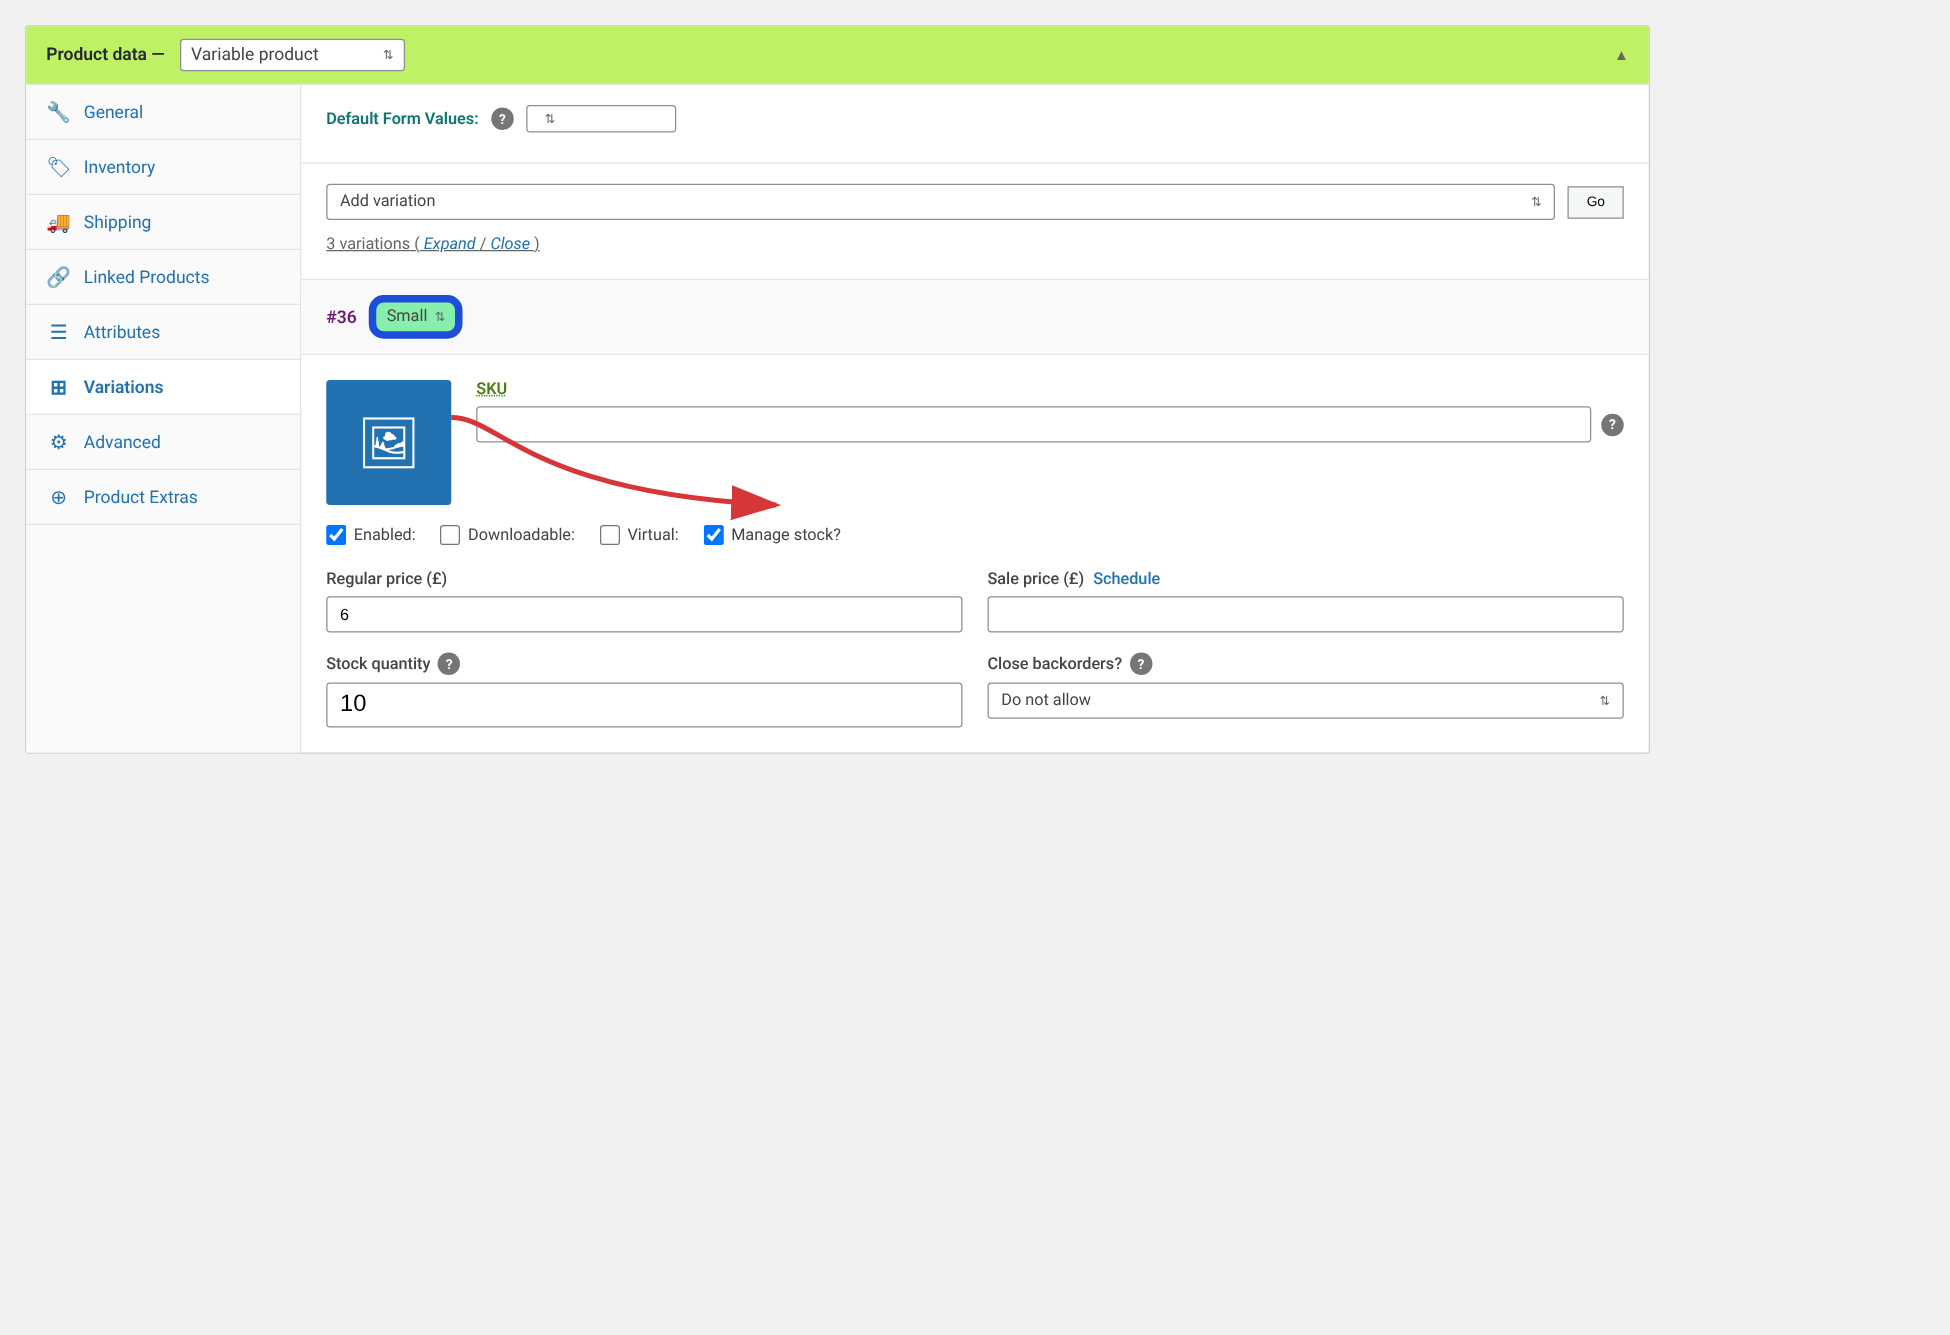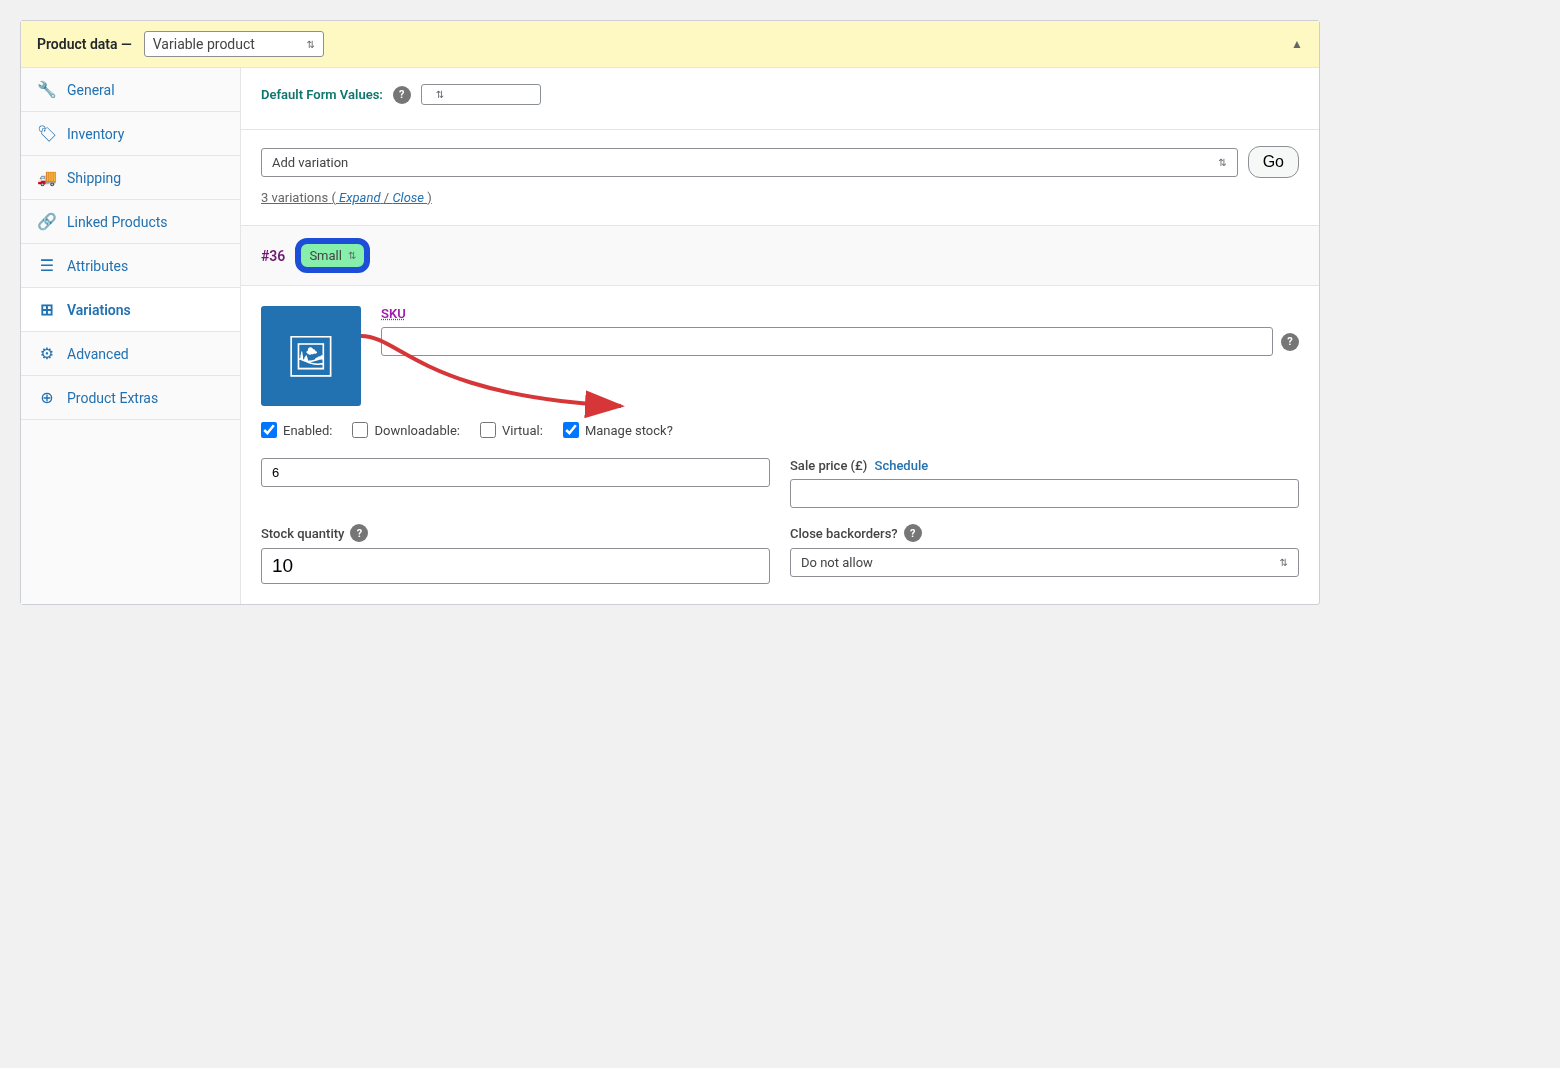--- a/index.html
+++ b/index.html
@@ -21,7 +21,7 @@
       align-items: center;
       padding: 10px 16px;
       border-bottom: 1px solid #e5e5e5;
-      background: #fef9c3;
+      background: #bef264;
     }
     .panel-header-title {
       font-size: 14px;

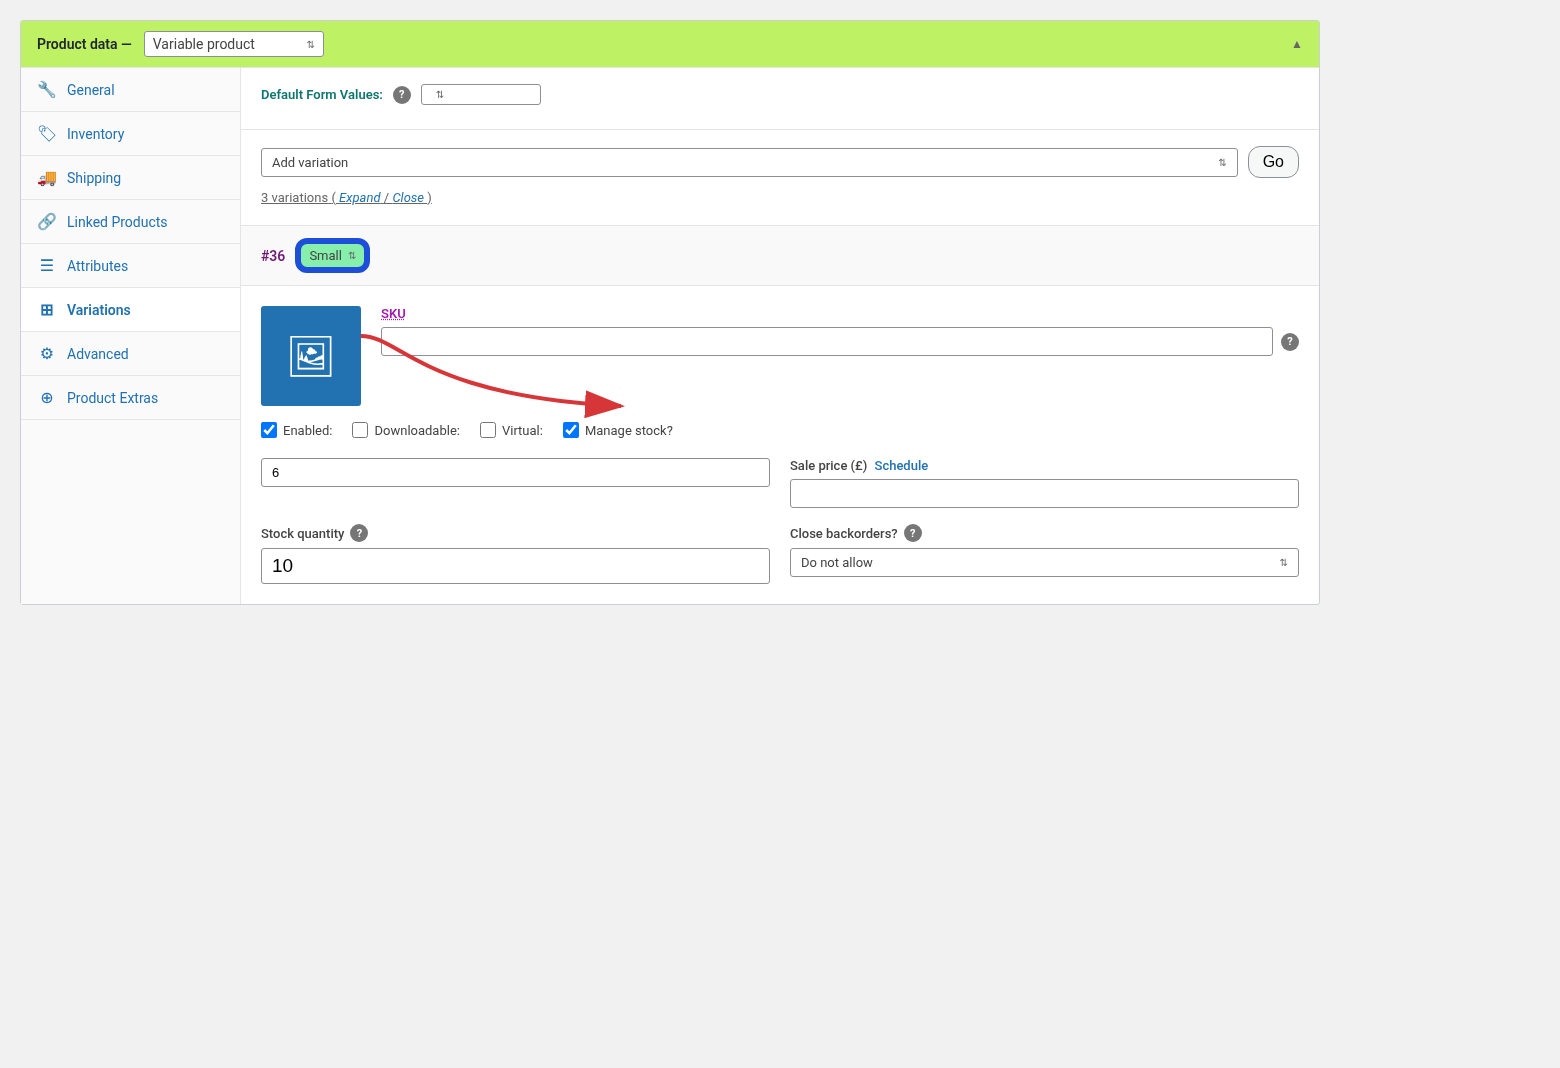--- a/index.html
+++ b/index.html
@@ -150,9 +150,9 @@
     .go-button {
       border: 1px solid #8c8f94;
       background: #f6f7f7;
-      border-radius: 12px;
+      border-radius: 0;
       padding: 6px 14px;
-      font-size: 16px;
+      font-size: 11px;
       cursor: pointer;
       white-space: nowrap;
     }

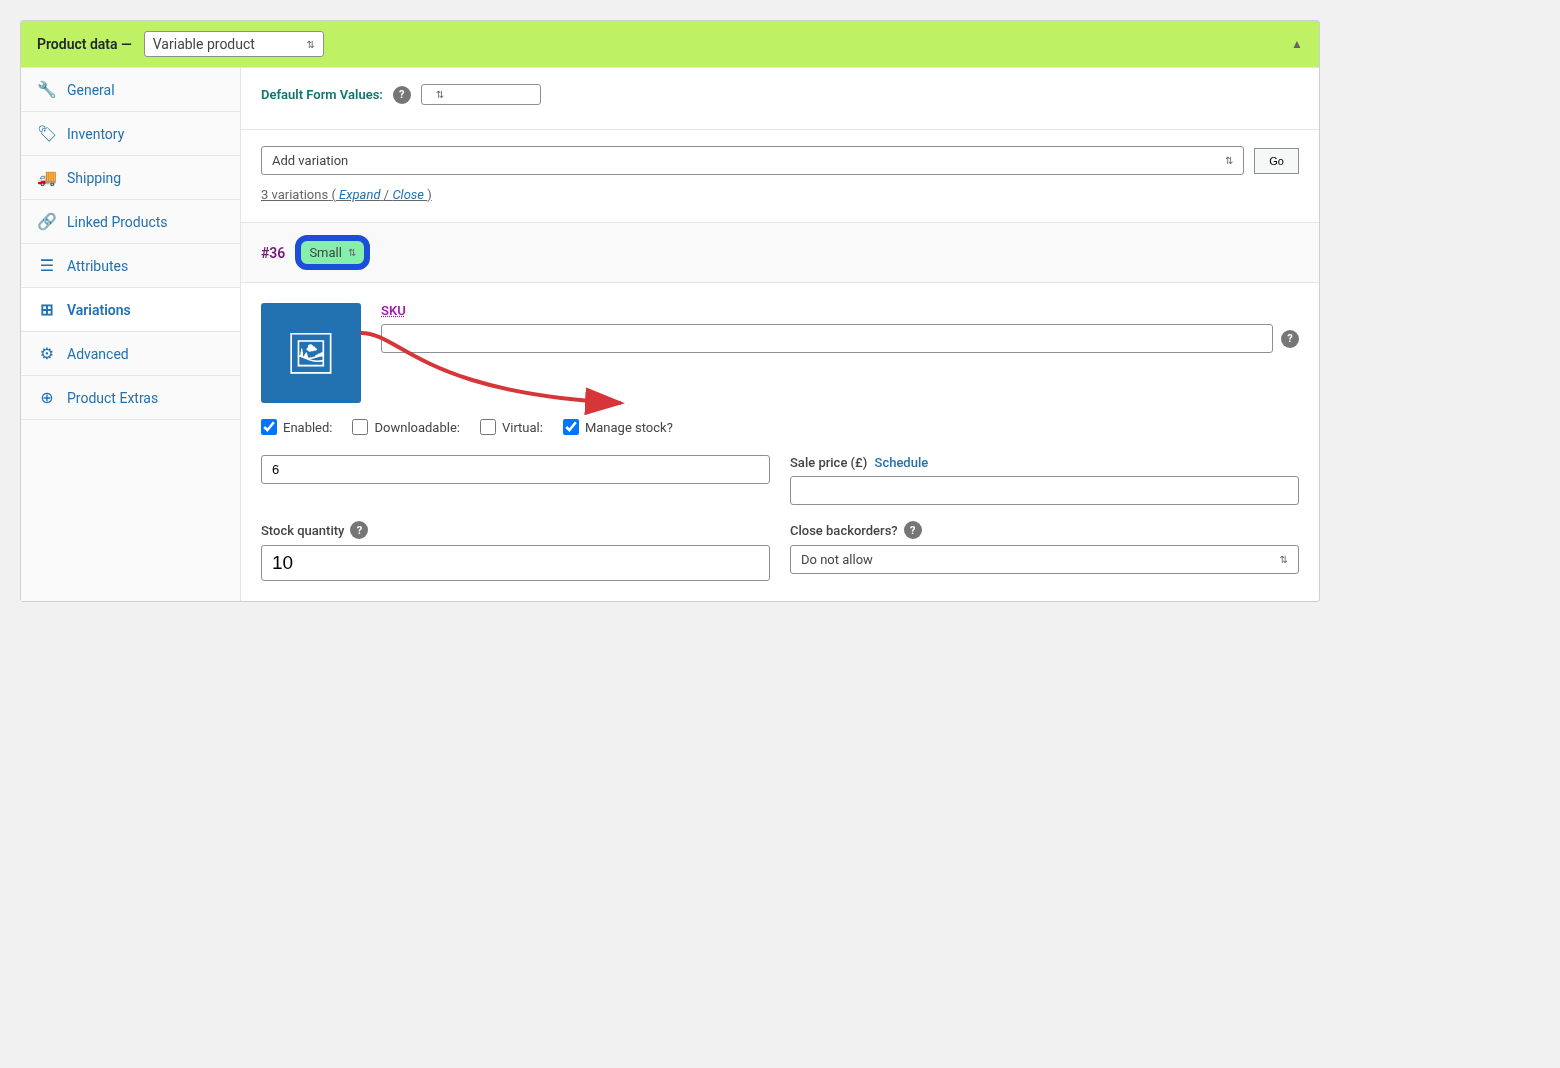--- a/index.html
+++ b/index.html
@@ -222,7 +222,7 @@
     .sku-label {
       font-size: 13px;
       font-weight: 600;
-      color: #a21caf;
+      color: #4d7c0f;
       margin-bottom: 6px;
       text-decoration: underline dotted;
     }

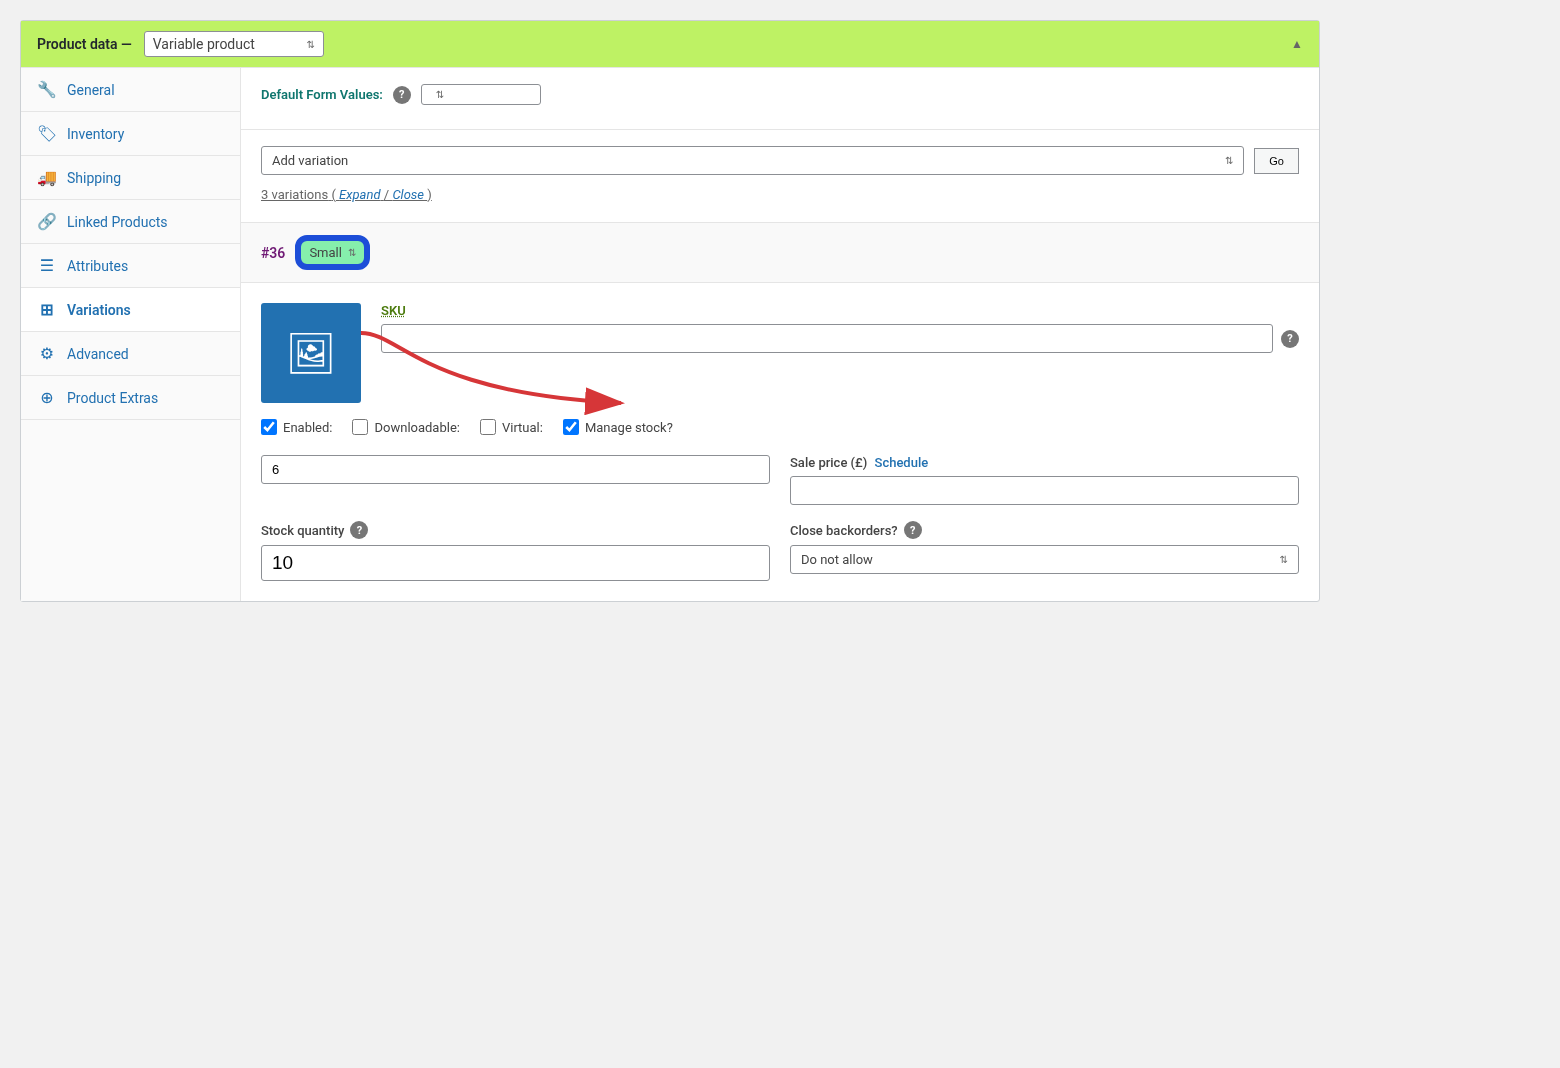--- a/index.html
+++ b/index.html
@@ -463,6 +463,7 @@
 
         <div class="price-row">
           <div class="price-field">
+            <div class="price-label">Regular price (£)</div>
             <input type="text" class="price-input" value="6" style="">
           </div>
           <div class="price-field">

